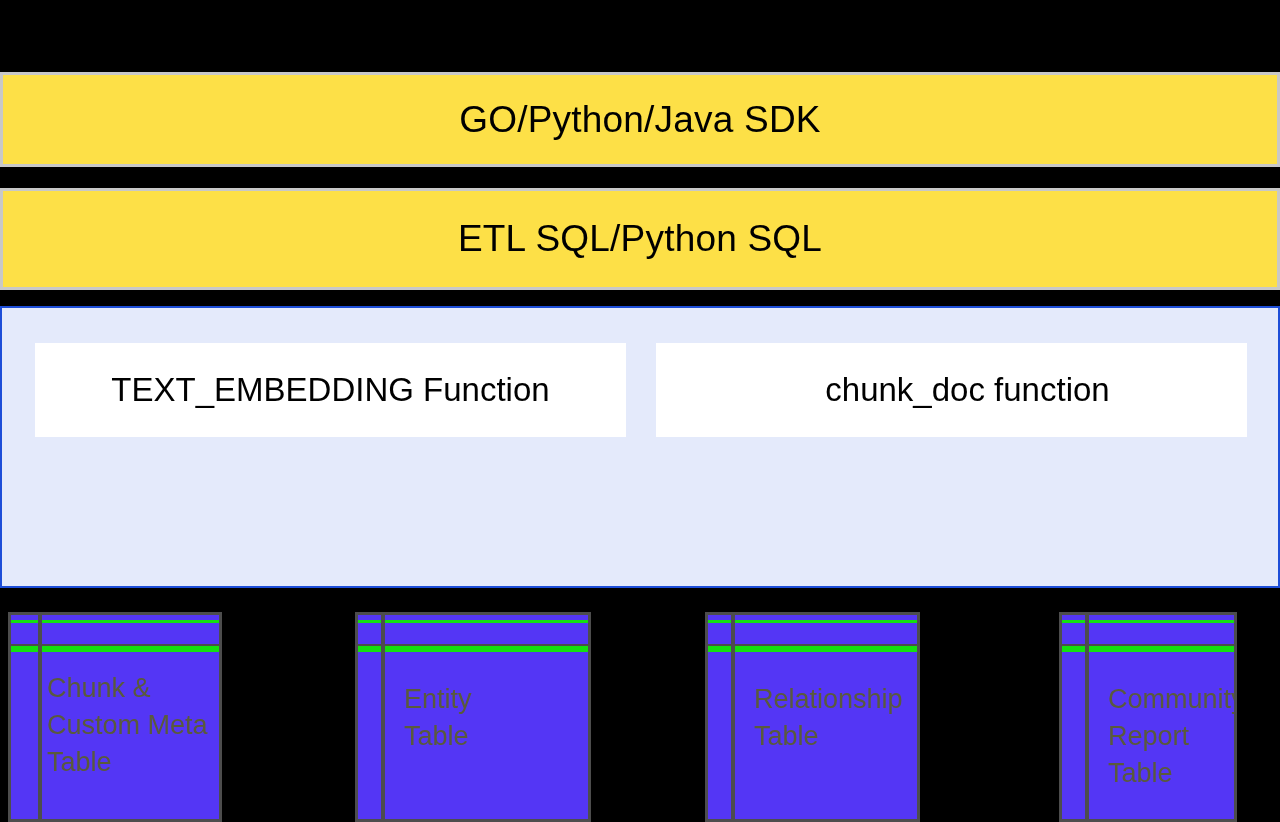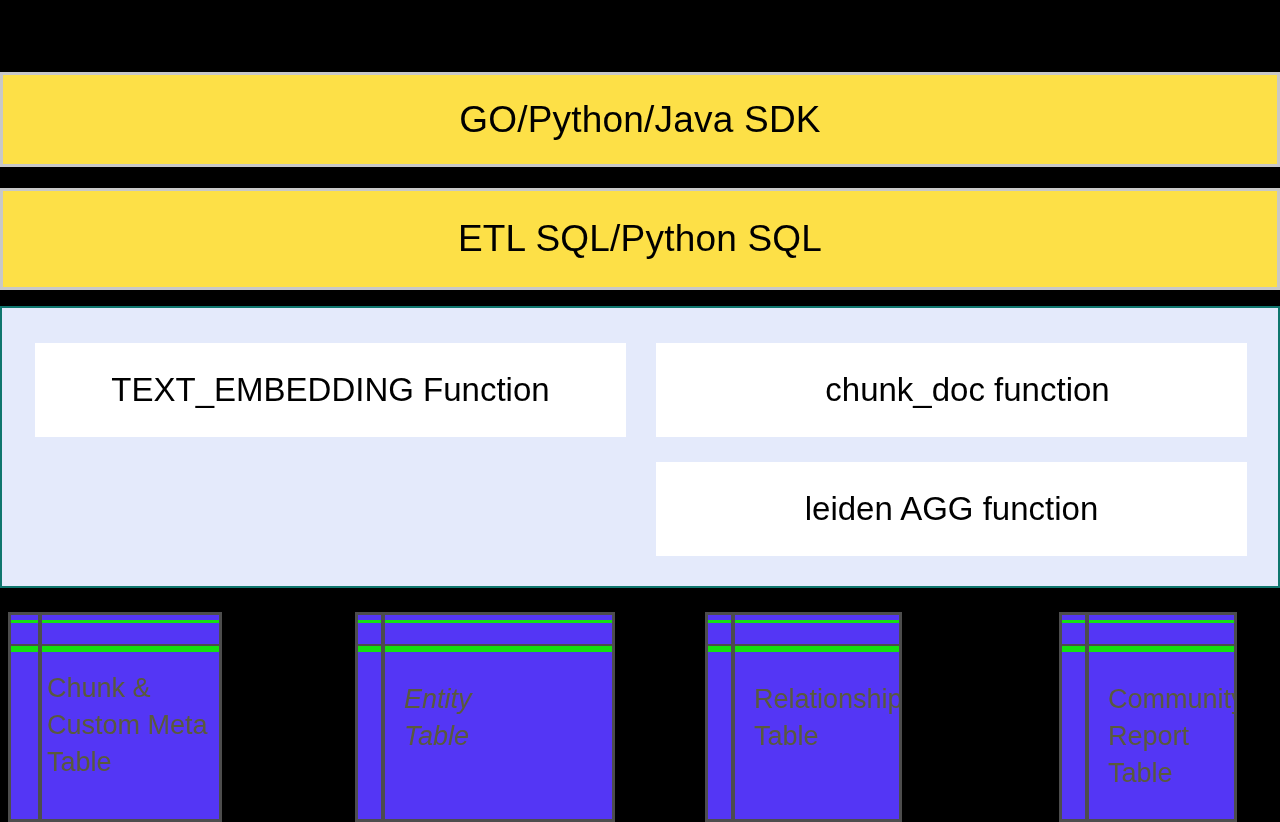--- a/index.html
+++ b/index.html
@@ -57,7 +57,7 @@
     width: 1280px;
     height: 282px;
     background: #e4eafb;
-    border: 2px solid #0f766e;
+    border: 2px solid #1d4ed8;
     box-sizing: border-box;
   }
   .fn-box {

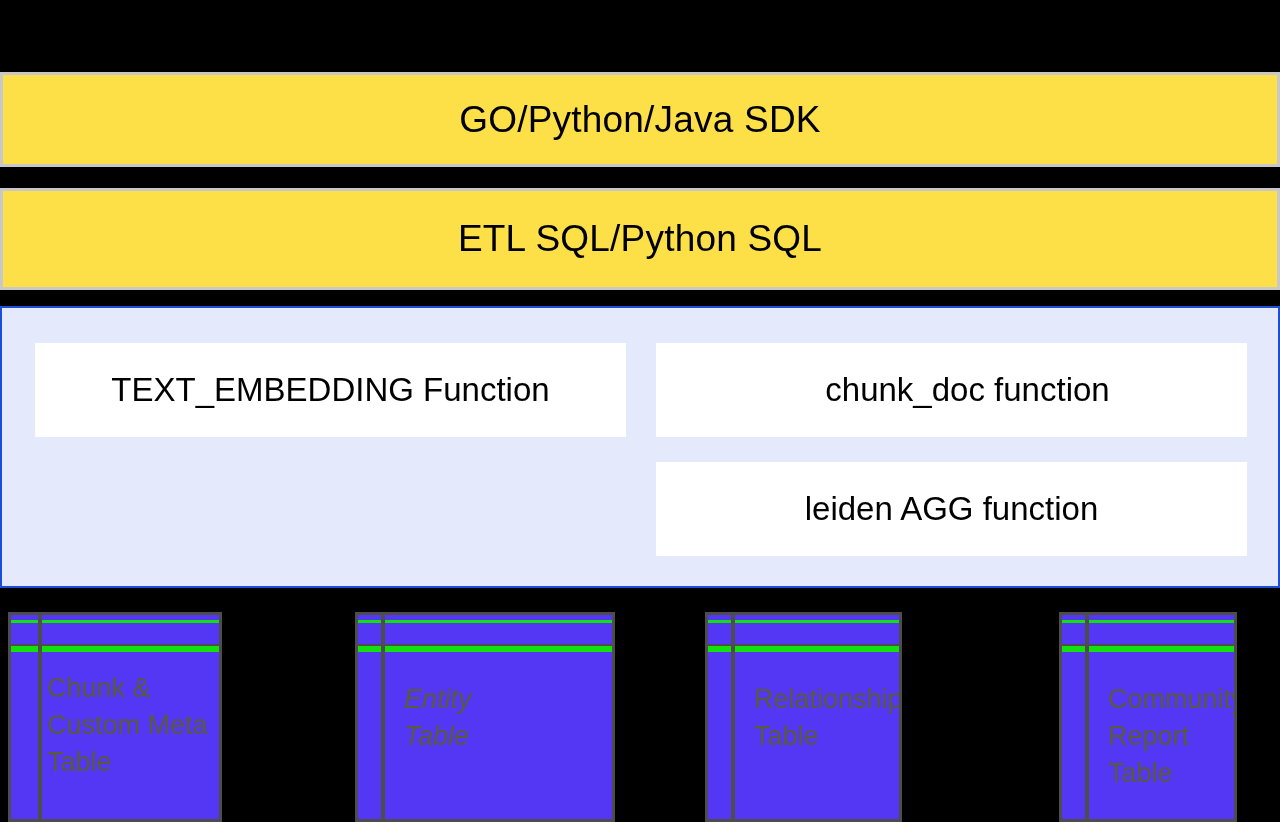--- a/index.html
+++ b/index.html
@@ -165,9 +165,6 @@
   </div>
 
 
-  <div class="fn-box" id="fn-leiden-agg">
-    <span class="fn-label">leiden AGG function</span>
-  </div>
 
 </div>
 

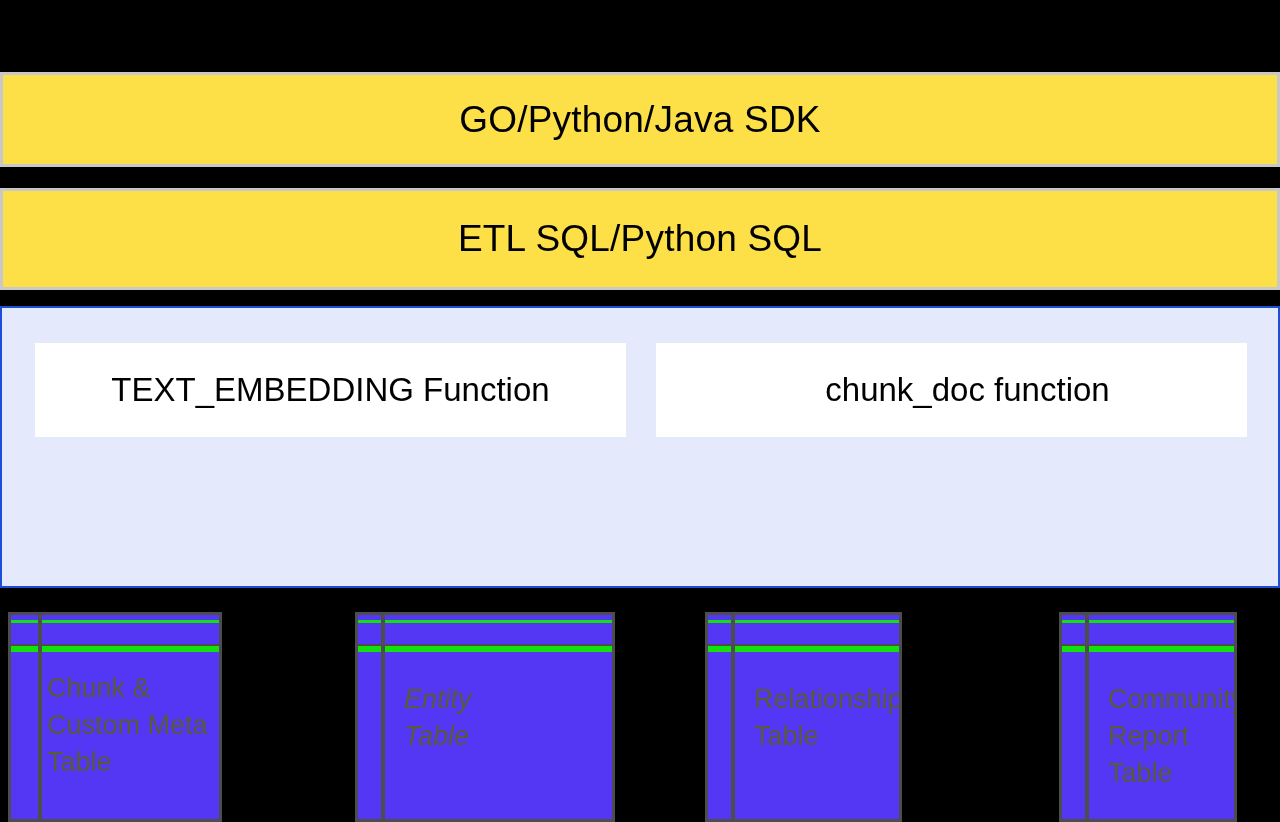--- a/index.html
+++ b/index.html
@@ -132,7 +132,7 @@
     font-weight: 400;
   }
   #cyl-chunk        { left: 8px;    width: 214px; }
-  #cyl-entity       { left: 355px;  width: 260px; font-style: italic; }
+  #cyl-entity       { left: 355px;  width: 236px; }
   #cyl-relationship { left: 705px;  width: 197px; }
   #cyl-community    { left: 1059px; width: 178px; }
 

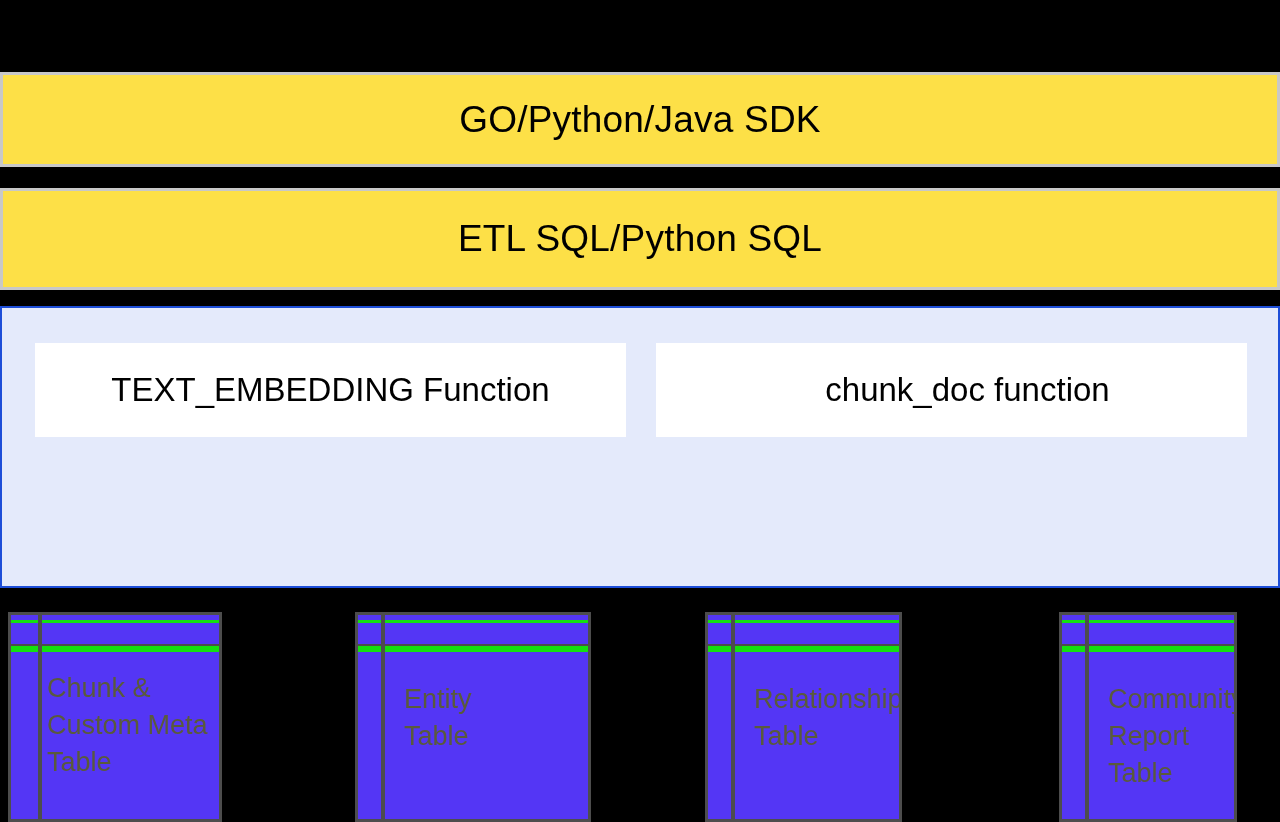--- a/index.html
+++ b/index.html
@@ -133,7 +133,7 @@
   }
   #cyl-chunk        { left: 8px;    width: 214px; }
   #cyl-entity       { left: 355px;  width: 236px; }
-  #cyl-relationship { left: 705px;  width: 197px; }
+  #cyl-relationship { left: 705px;  width: 215px; }
   #cyl-community    { left: 1059px; width: 178px; }
 
   #cyl-entity .cyl-vline,

